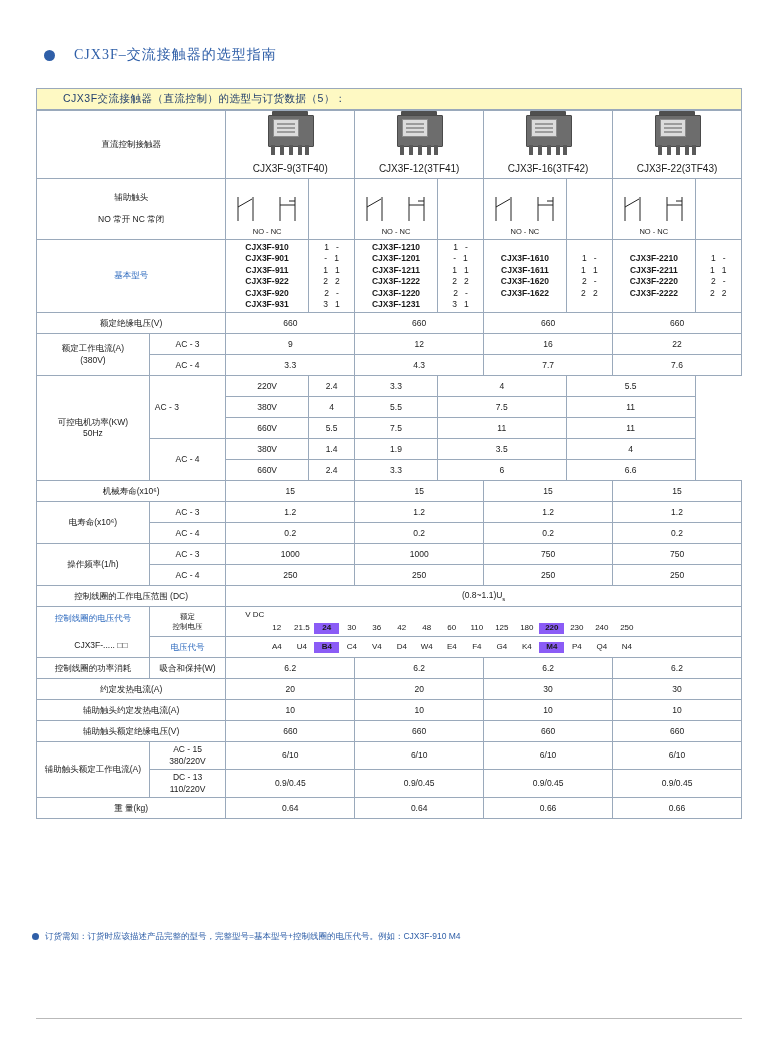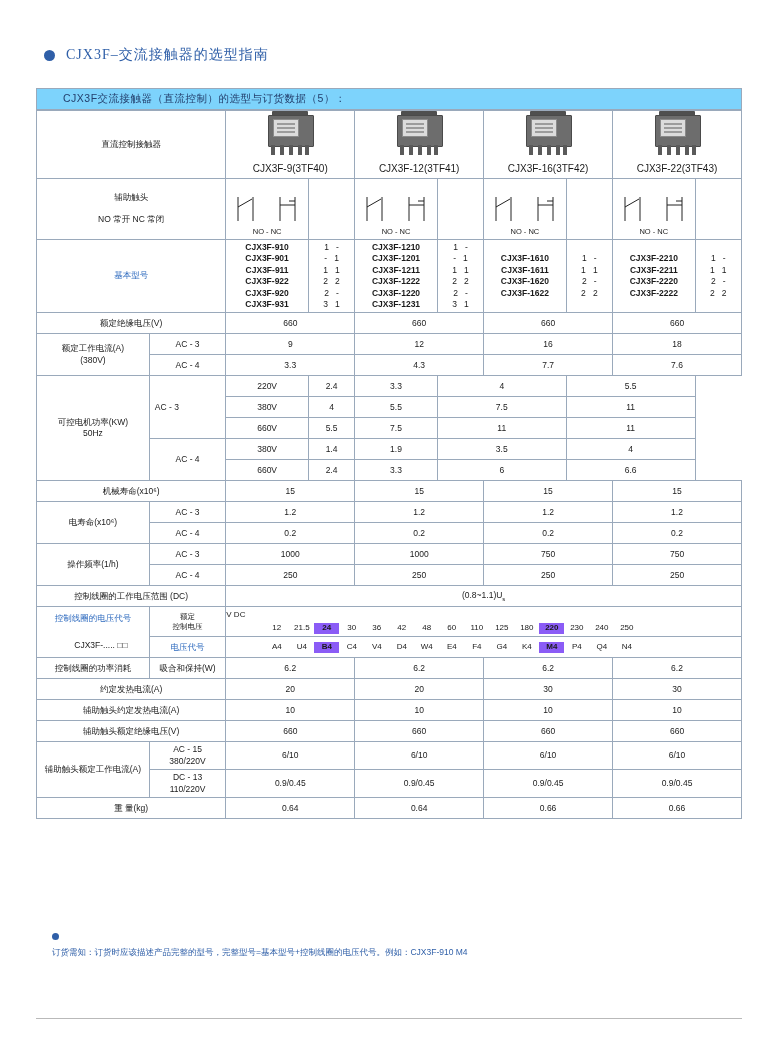--- a/index.html
+++ b/index.html
@@ -15,7 +15,7 @@
 
   
   .title-row{
-    position:absolute;left:44px;top:46px;display:flex;align-items:center;gap:11px;
+    position:absolute;left:44px;top:46px;display:flex;align-items:center;gap:19px;
   }
   .bullet{
     width:11px;height:11px;border-radius:50%;background:#2f5fa8;display:inline-block;

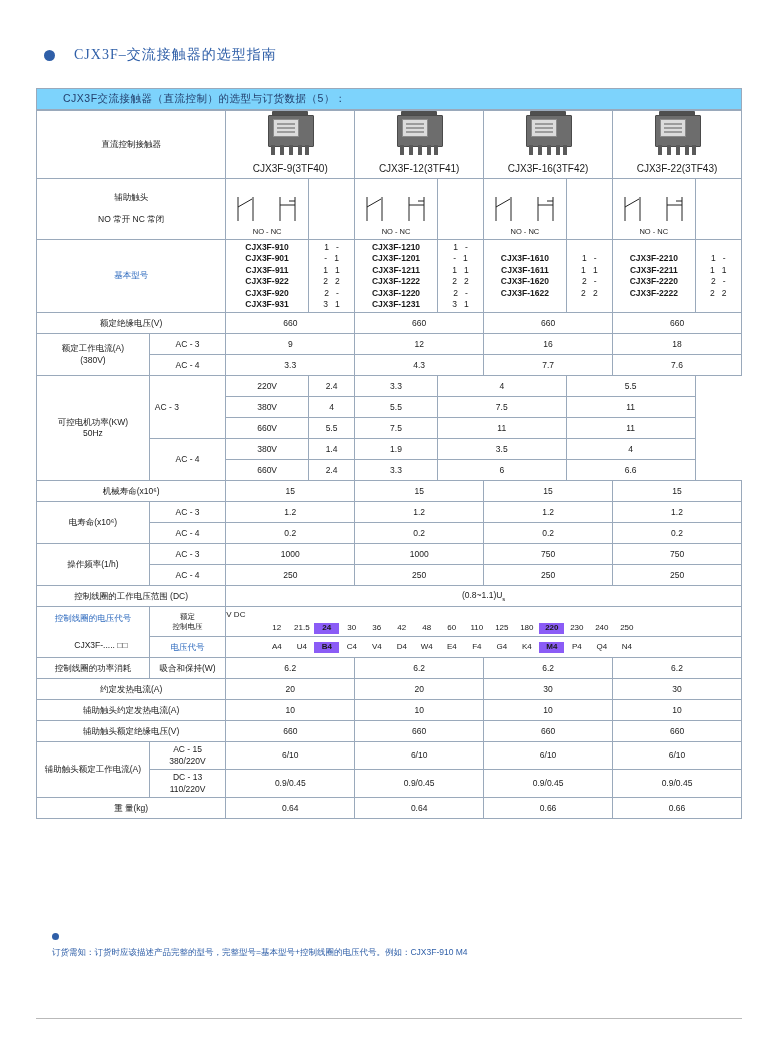--- a/index.html
+++ b/index.html
@@ -28,7 +28,7 @@
   
   .band{
     position:absolute;left:36px;top:88px;width:706px;height:22px;
-    background:#7dd3fc;border:1px solid #9aa9bb;box-sizing:border-box;
+    background:#fef9c3;border:1px solid #9aa9bb;box-sizing:border-box;
     display:flex;align-items:center;
   }
   .band span{

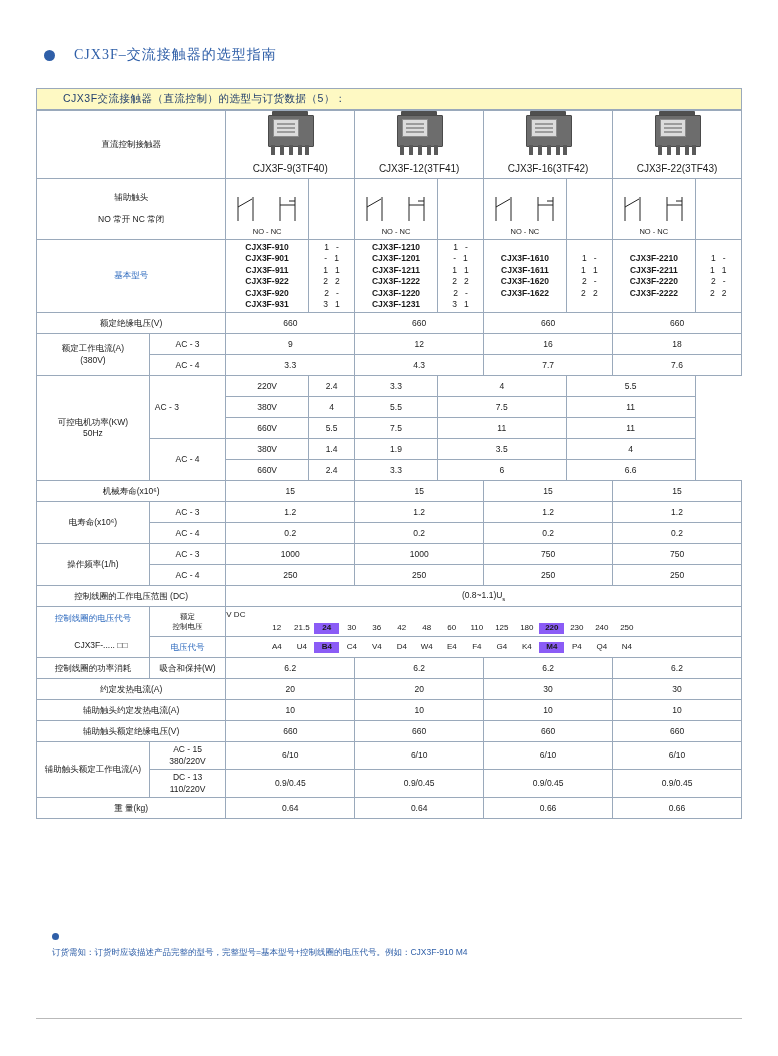--- a/index.html
+++ b/index.html
@@ -355,7 +355,7 @@
       <td colspan="2">9</td>
       <td colspan="2">12</td>
       <td colspan="2">16</td>
-      <td colspan="2">18</td>
+      <td colspan="2">22</td>
     </tr>
     <tr>
       <td>AC - 4</td>

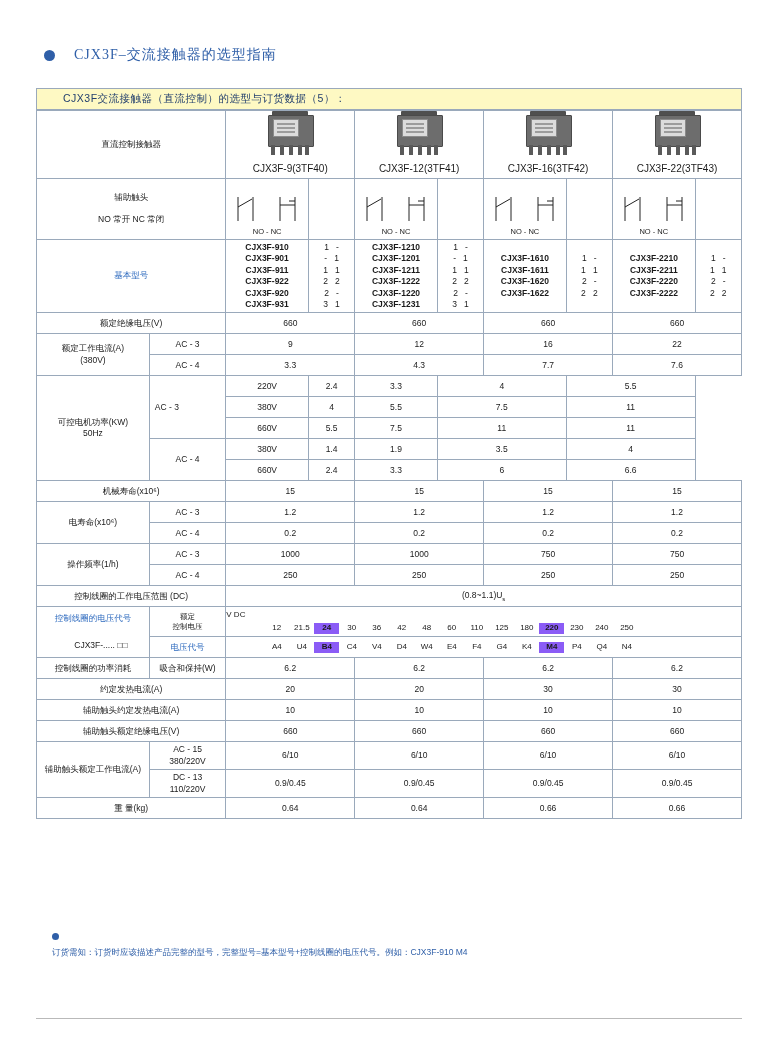--- a/index.html
+++ b/index.html
@@ -102,7 +102,7 @@
   .vrow{display:flex;align-items:center;justify-content:flex-start;}
   .vcell{width:25px;text-align:center;font-size:8px;}
   .vcell.hl{background:#8b5cf6;font-weight:bold;}
-  .vdc{width:38px;text-align:left;font-size:8px;}
+  .vdc{width:38px;text-align:right;font-size:8px;}
 
   
   .note{

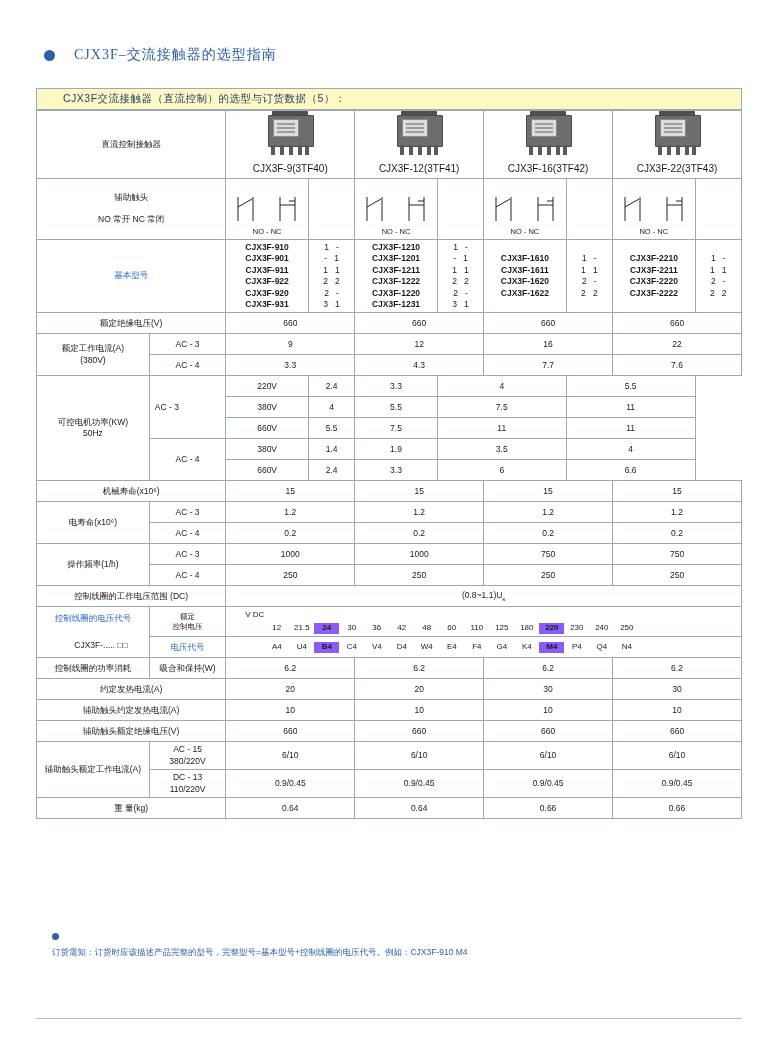--- a/index.html
+++ b/index.html
@@ -106,7 +106,7 @@
 
   
   .note{
-    position:absolute;left:52px;top:930px;width:690px;display:flex;align-items:flex-start;gap:6px;flex-direction:column;
+    position:absolute;left:32px;top:930px;width:690px;display:flex;align-items:flex-start;gap:6px;
   }
   .note .bullet{width:7px;height:7px;margin-top:3px;background:#2f5fa8;}
   .note-text{font-size:8.5px;color:#2f5fa8;line-height:1.5;}

